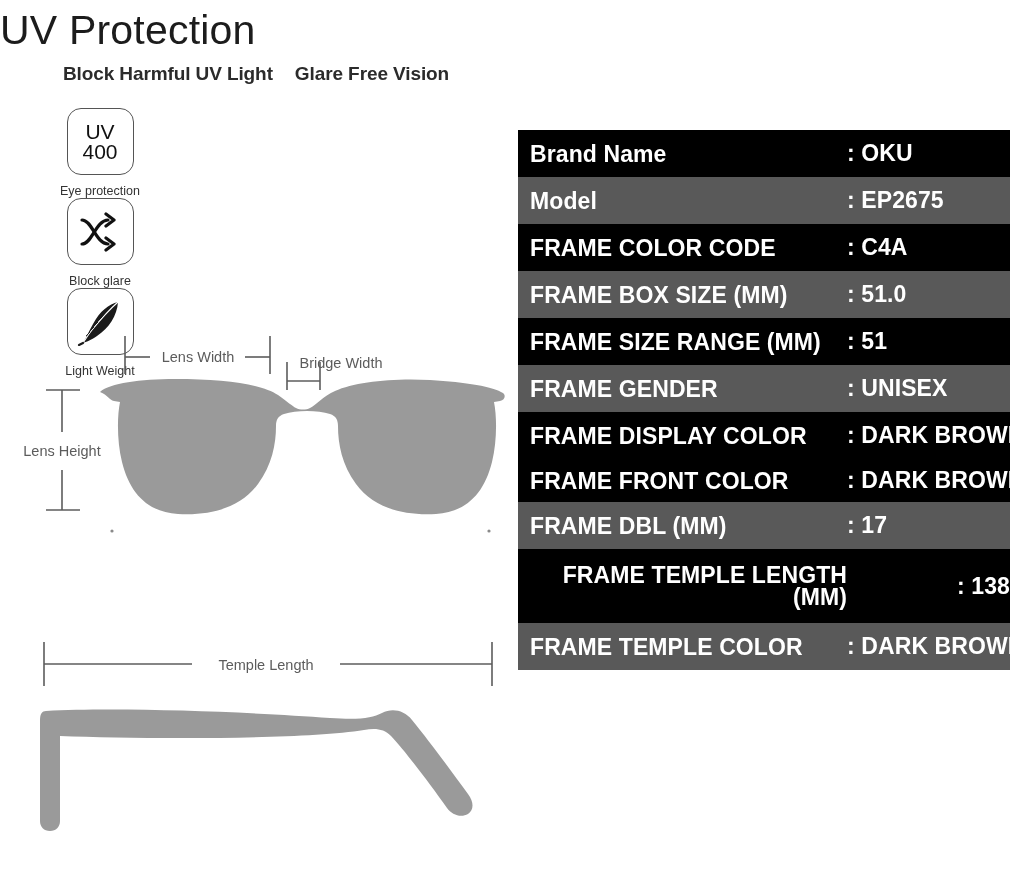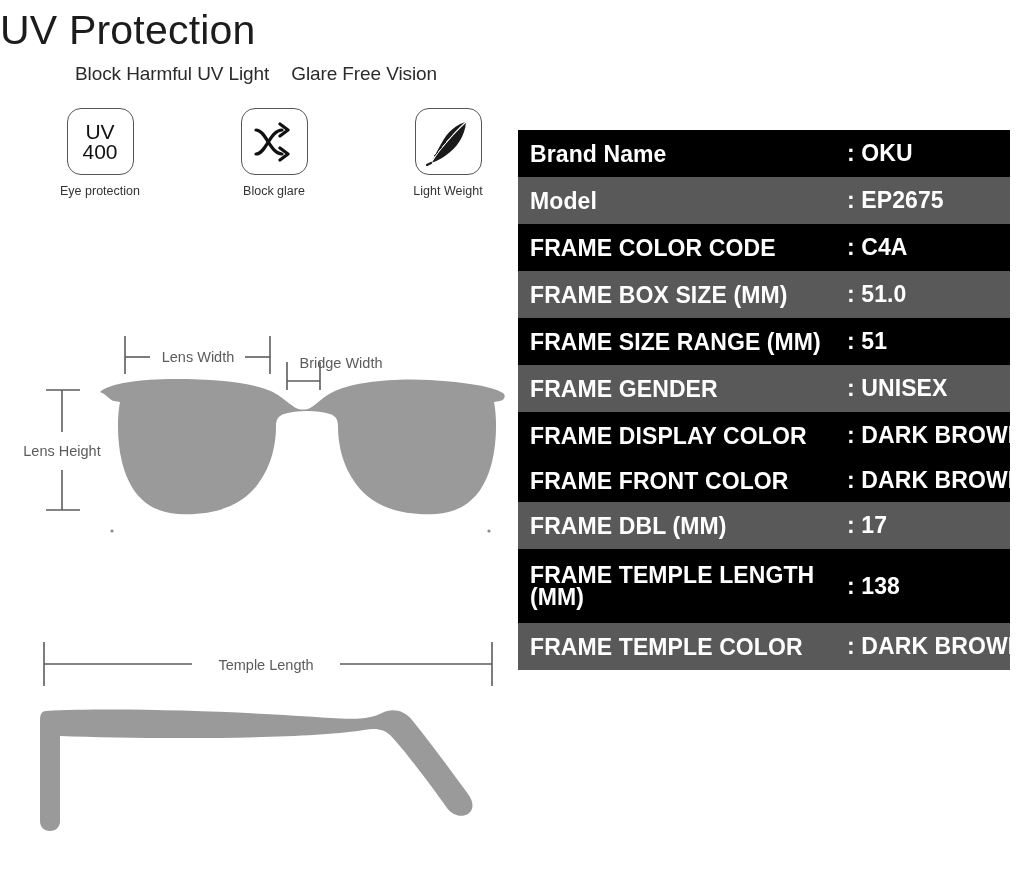--- a/index.html
+++ b/index.html
@@ -45,7 +45,7 @@
     justify-content: center;
     gap: 22px;
     font-size: 19px;
-    font-weight: normal;
+    font-weight: bold;
     color: #2b2b2b;
     letter-spacing: -0.1px;
   }

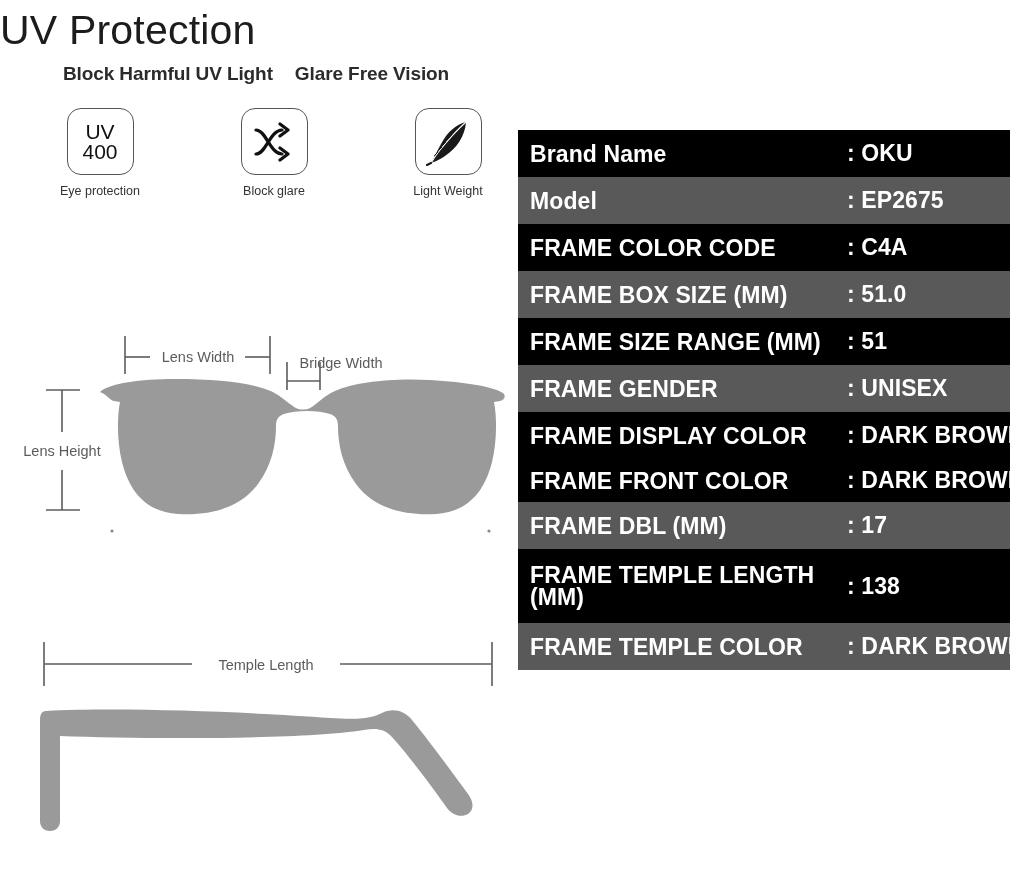--- a/index.html
+++ b/index.html
@@ -56,6 +56,7 @@
     width: 452px;
     display: flex;
     justify-content: space-between;
+    flex-direction: column;
   }
   .feature {
     width: 104px;

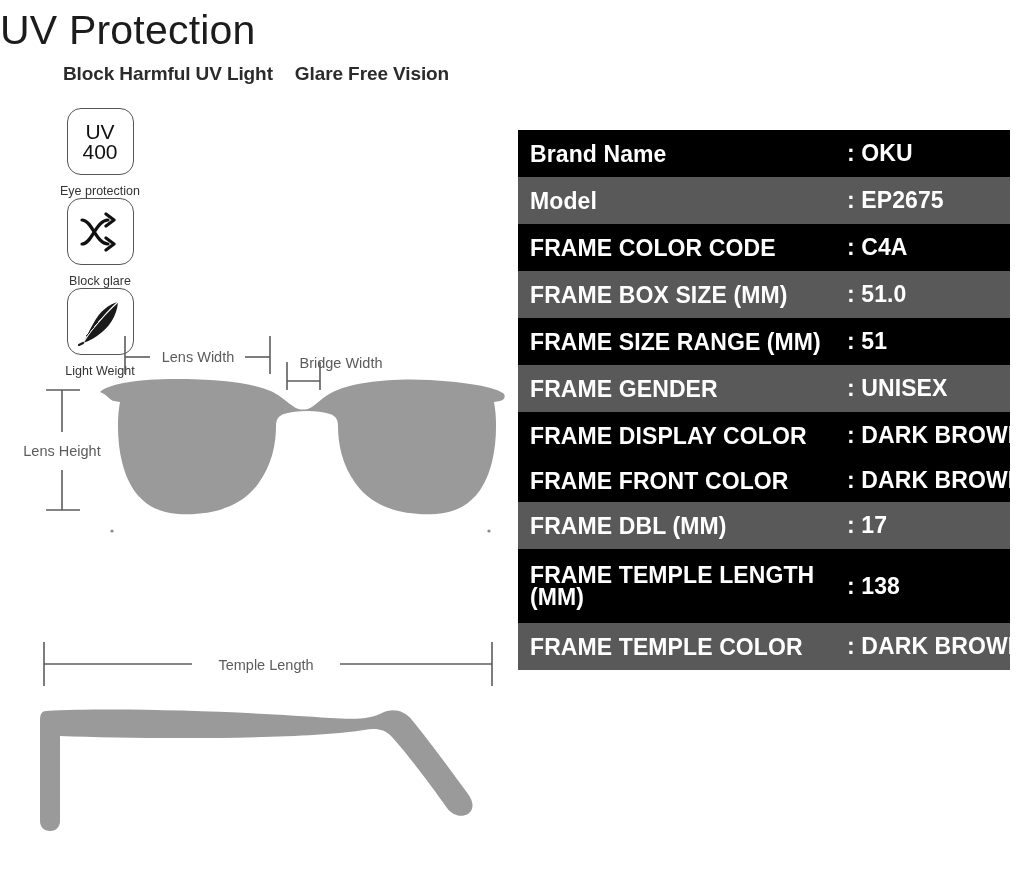--- a/index.html
+++ b/index.html
@@ -135,7 +135,7 @@
   }
   #spec-table tr.dark { background: #000000; }
   #spec-table tr.gray { background: #595959; }
-  #spec-table tr.tall { height: 74px; }
+  #spec-table tr.tall { height: 74px; text-align: right; }
   #spec-table tr.tall td.v { vertical-align: middle; }
   #spec-table tr.tall2 { height: 43px; border-radius: 9px; }
   #spec-table tr.tall2 td.v { vertical-align: top; padding-top: 8px; }

